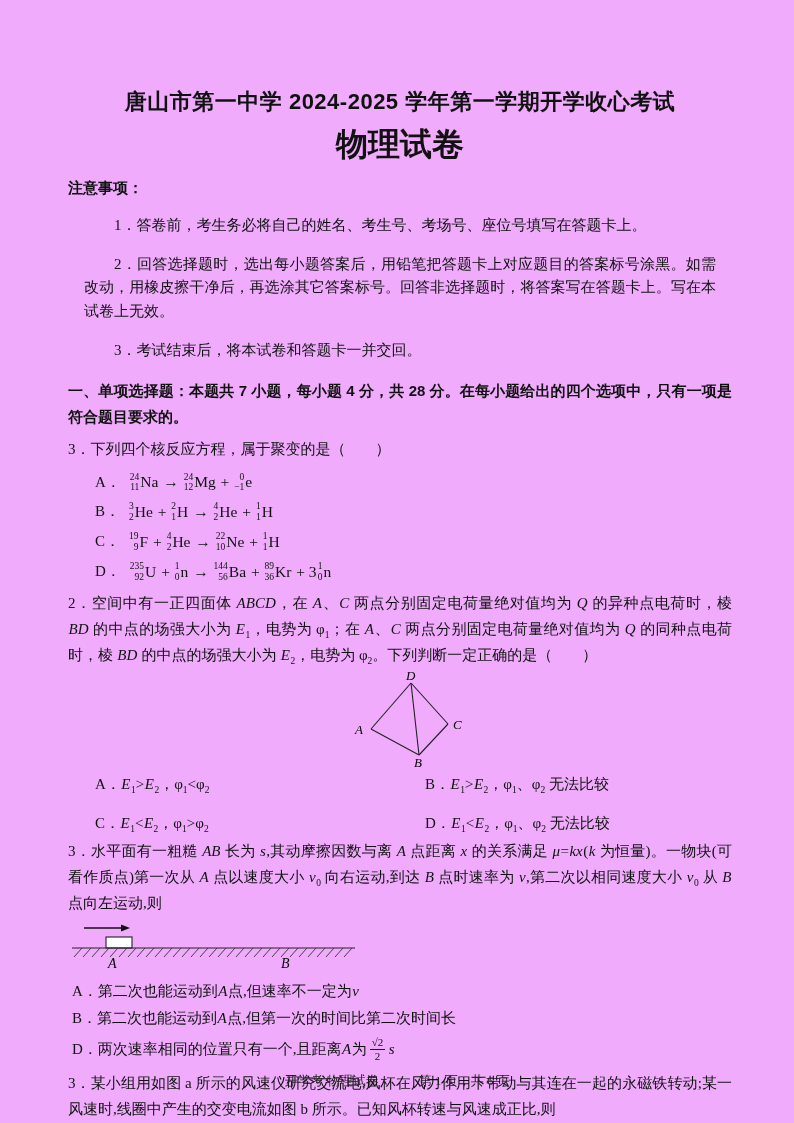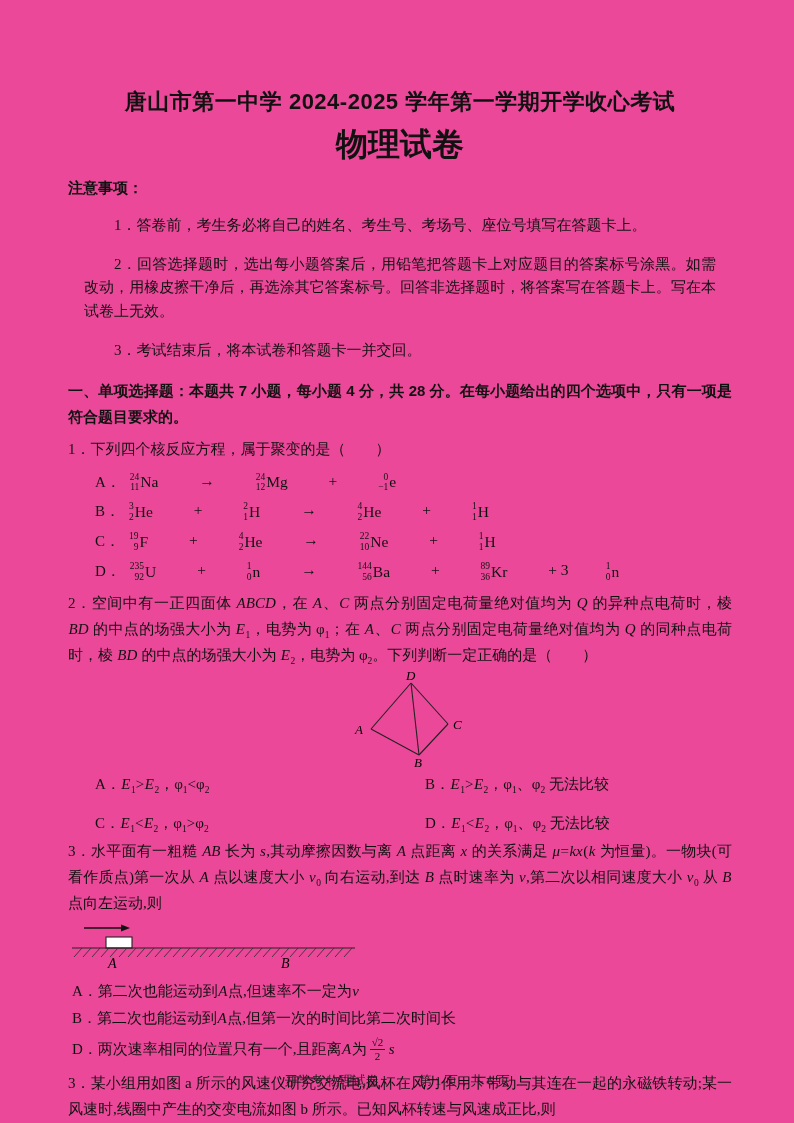--- a/index.html
+++ b/index.html
@@ -8,7 +8,7 @@
     position: relative;
     width: 794px; height: 1123px;
     margin: 0 auto;
-    background: #ec4899;
+    background: #f0abfc;
     color: #111111;
     font-family: "Liberation Serif", "DejaVu Serif", serif;
     padding: 88px 62px 0 68px;

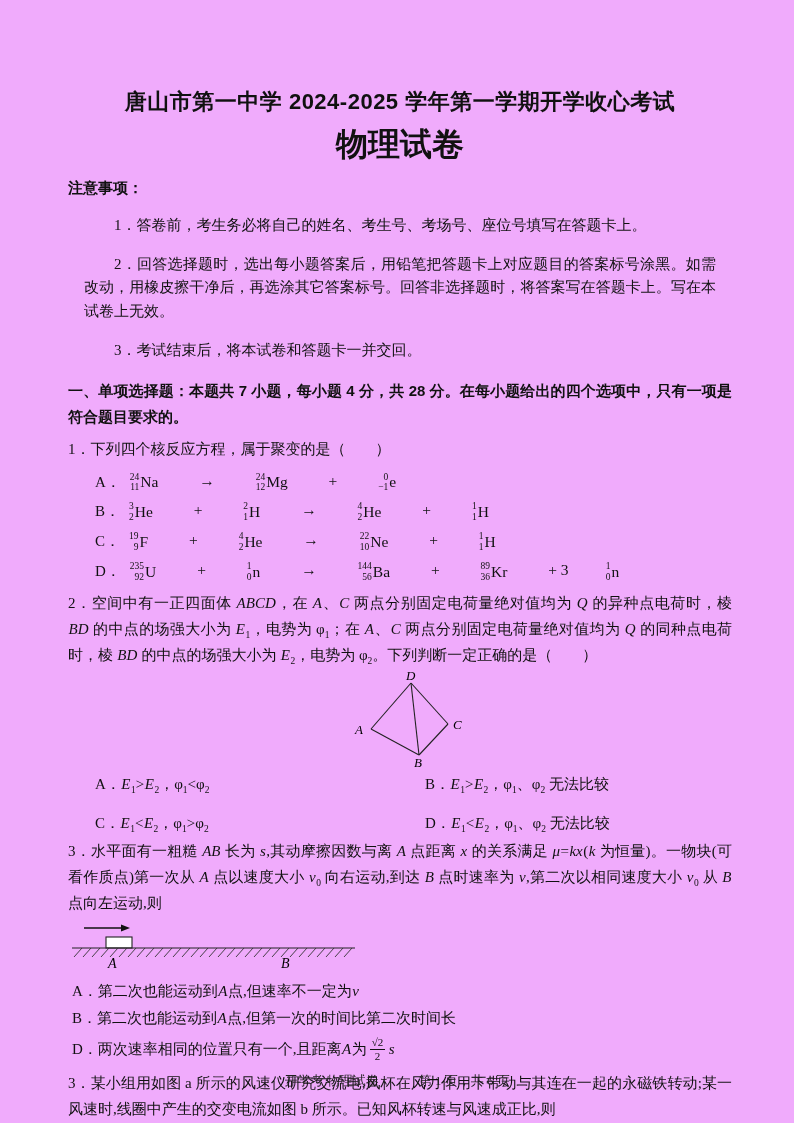--- a/index.html
+++ b/index.html
@@ -95,7 +95,7 @@
   <p class="section-heading">一、单项选择题：本题共 7 小题，每小题 4 分，共 28 分。在每小题给出的四个选项中，只有一项是符合题目要求的。</p>
 
   <div>
-    <p class="body-text stem"><span><span>1．下列四个核反应方程，属于聚变的是（　　）</span></span></p>
+    <p class="body-text stem"><span><span>3．下列四个核反应方程，属于聚变的是（　　）</span></span></p>
     <div class="options-col">
       <div class="option">
         <span class="opt-label">A．</span>

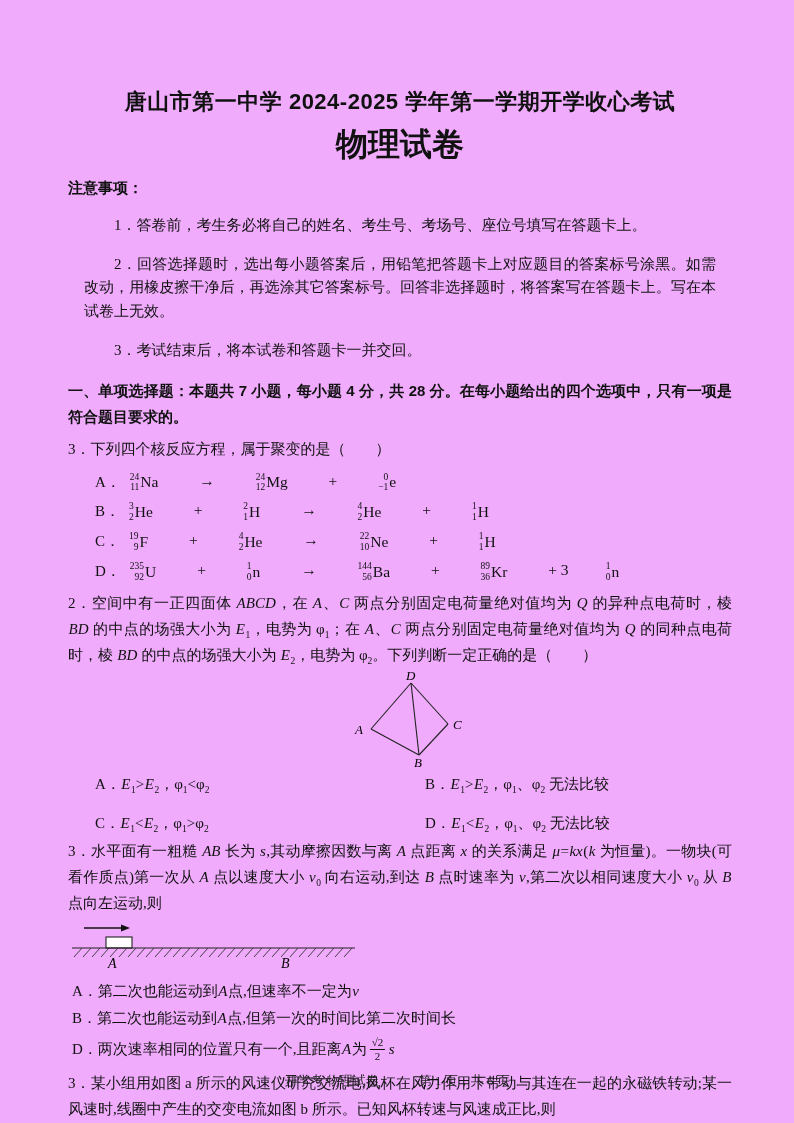--- a/index.html
+++ b/index.html
@@ -47,7 +47,7 @@
   .options-col { margin: 4px 0 2px 27px; }
   .options-col .option { display: flex; align-items: center; margin: 9px 0; font-size: 15px; }
   .opt-label { margin-right: 8px; white-space: nowrap; }
-  .eq { display: inline-flex; align-items: flex-start; font-size: 15.5px; white-space: pre; gap: 36px; }
+  .eq { display: inline-flex; align-items: center; font-size: 15.5px; white-space: pre; }
 
   .nuclide { display: inline-flex; align-items: center; margin: 0 1px; }
   .nuc-scripts { display: inline-flex; flex-direction: column; align-items: flex-end;

